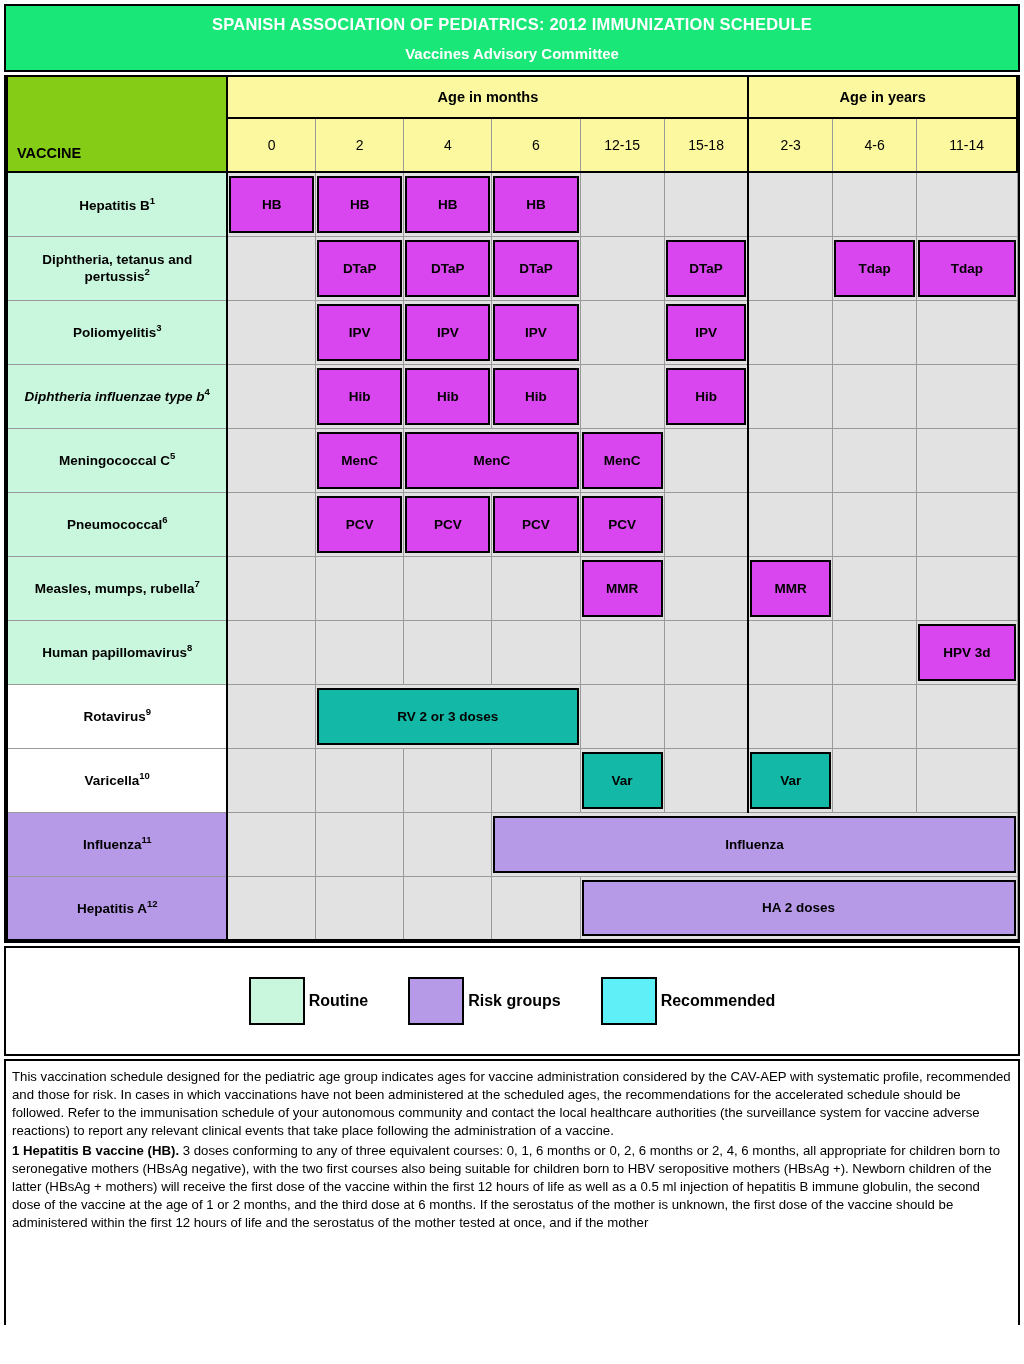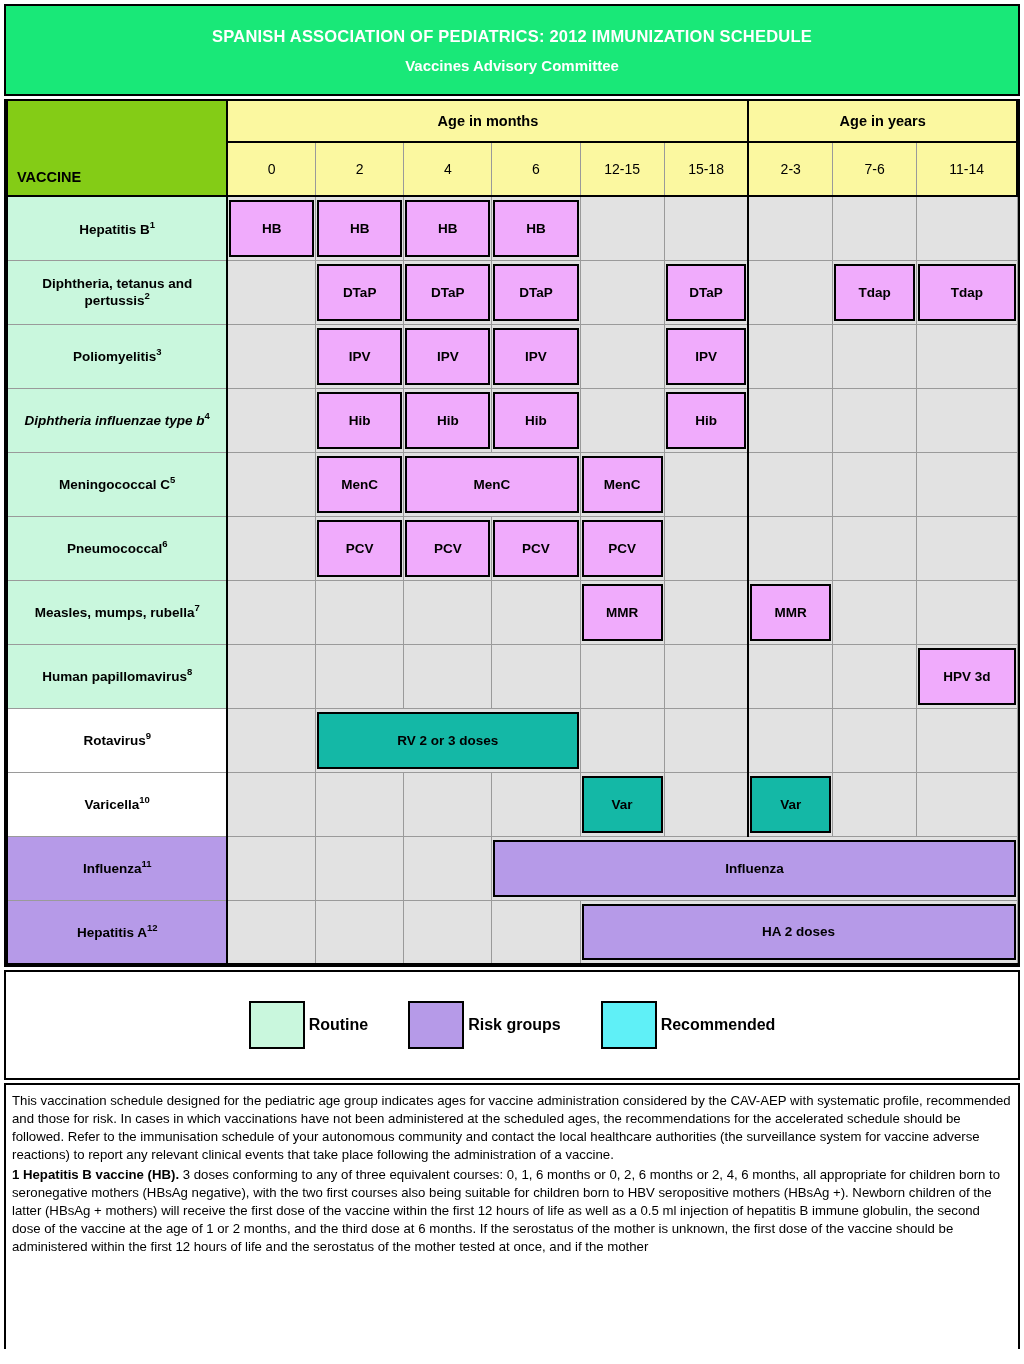--- a/index.html
+++ b/index.html
@@ -21,7 +21,7 @@
     margin: 4px 4px 0 4px;
     background: #19e878;
     border: 2px solid #000;
-    height: 92px;
+    height: 68px;
     display: flex;
     flex-direction: column;
     align-items: center;

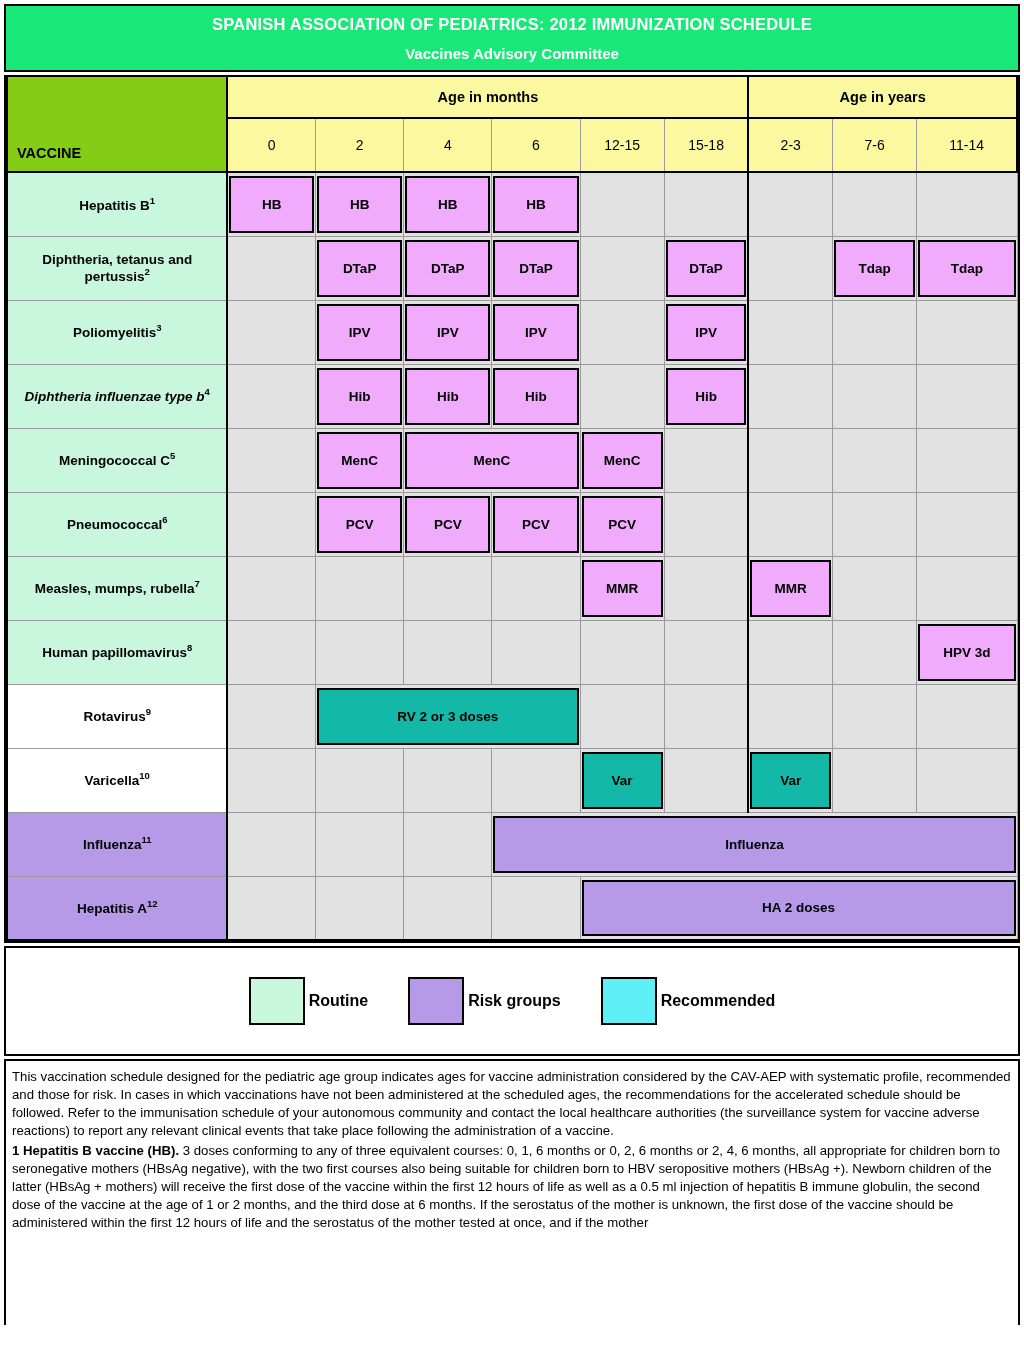--- a/index.html
+++ b/index.html
@@ -204,7 +204,7 @@
             <th class="hdr-age">12-15</th>
             <th class="hdr-age last-in-group">15-18</th>
             <th class="hdr-age first-in-group">2-3</th>
-            <th class="hdr-age">7-6</th>
+            <th class="hdr-age">4-6</th>
             <th class="hdr-age last-in-group">11-14</th>
           </tr>
       </thead>

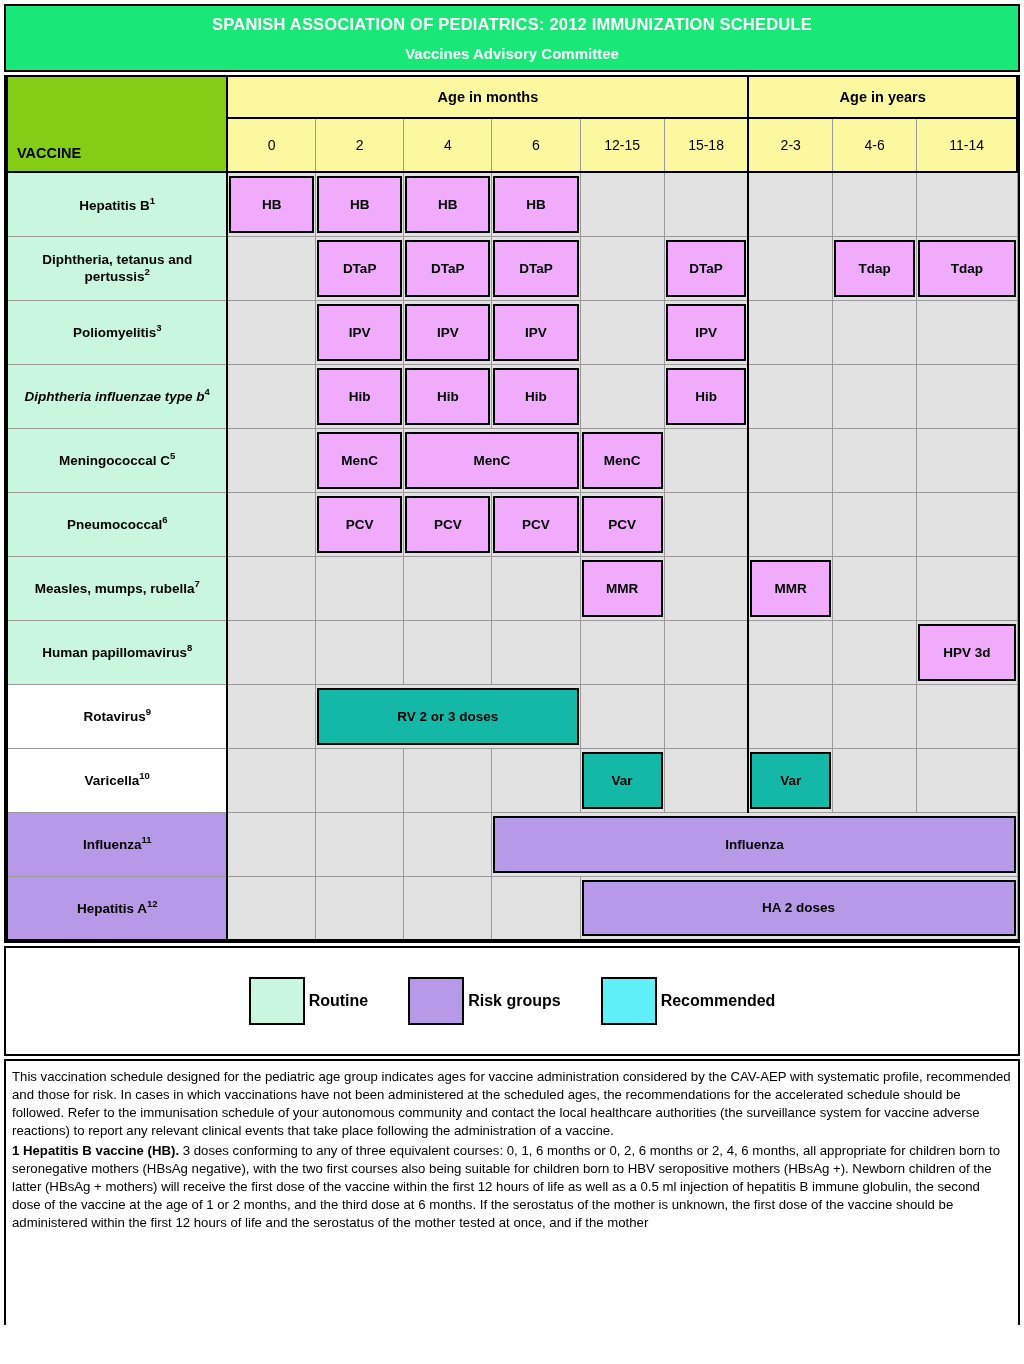--- a/index.html
+++ b/index.html
@@ -126,7 +126,7 @@
     font-weight: bold;
     font-size: 13.5px;
   }
-  .chip.routine { background: #f0abfc; }
+  .chip.routine { background: #d946ef; }
   .chip.recommended { background: #14b8a6; }
   .chip.risk { background: #b69ae8; }
   .chip.span { left: 1px; right: 1px; }

